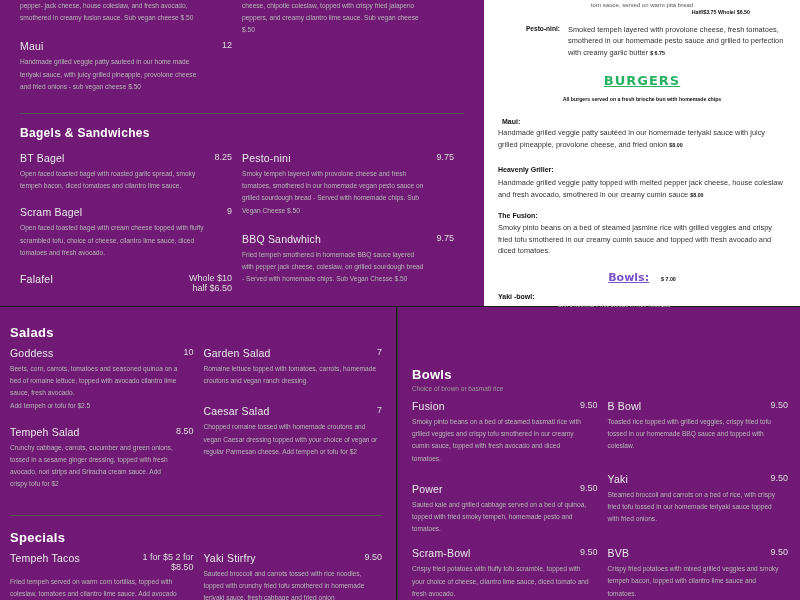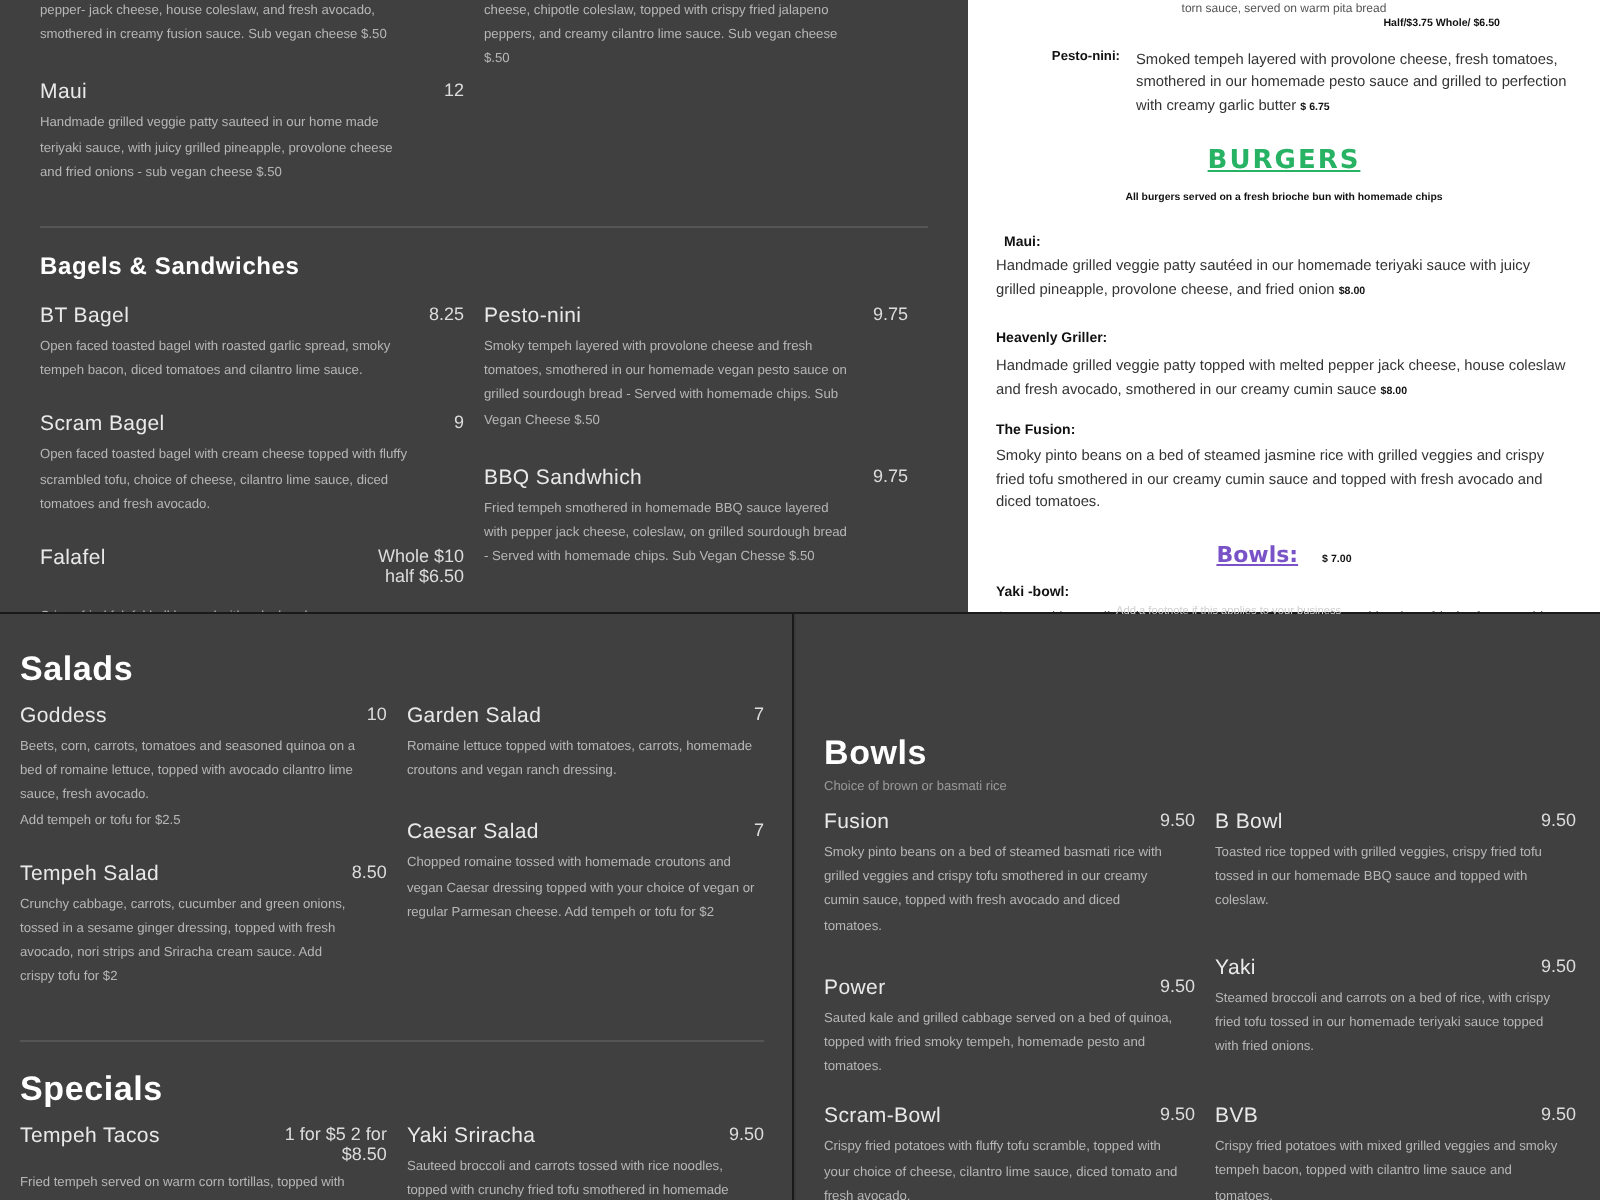--- a/index.html
+++ b/index.html
@@ -8,7 +8,7 @@
   #root { position:relative; width:800px; height:600px; background:#1a1a1a; }
 
   
-  .dark-pane { position:absolute; background:#404040; color:#d8d8d8; overflow:hidden; }
+  .dark-pane { position:absolute; background:#701a75; color:#d8d8d8; overflow:hidden; }
 
   .sec-head { font-size:17px; font-weight:bold; color:#fff; letter-spacing:.3px;
               margin-bottom:7px; }

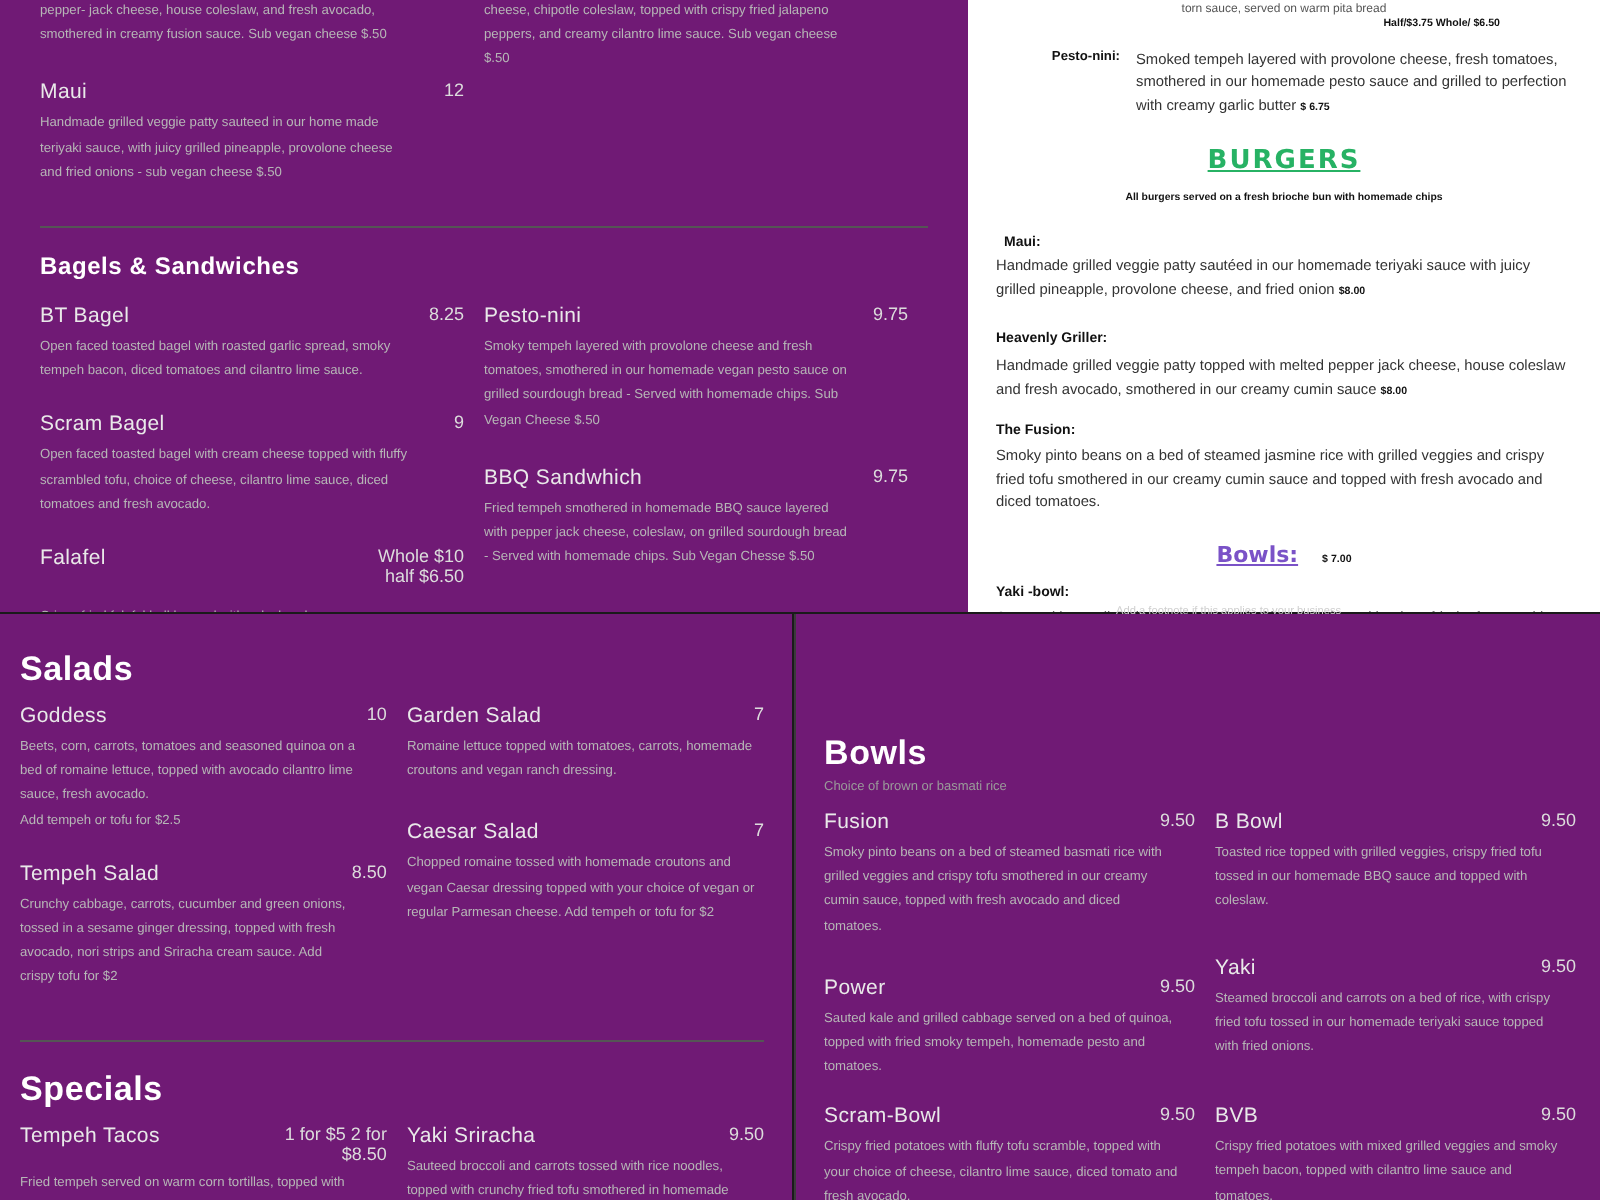--- a/index.html
+++ b/index.html
@@ -10,7 +10,7 @@
   
   .dark-pane { position:absolute; background:#701a75; color:#d8d8d8; overflow:hidden; }
 
-  .sec-head { font-size:17px; font-weight:bold; color:#fff; letter-spacing:.3px;
+  .sec-head { font-size:13px; font-weight:bold; color:#fff; letter-spacing:.3px;
               margin-bottom:7px; }
   .sec-sub  { font-size:6.5px; color:#9a9a9a; margin-top:-4px; margin-bottom:7px; }
   .hr { height:1px; background:#555; width:100%; }

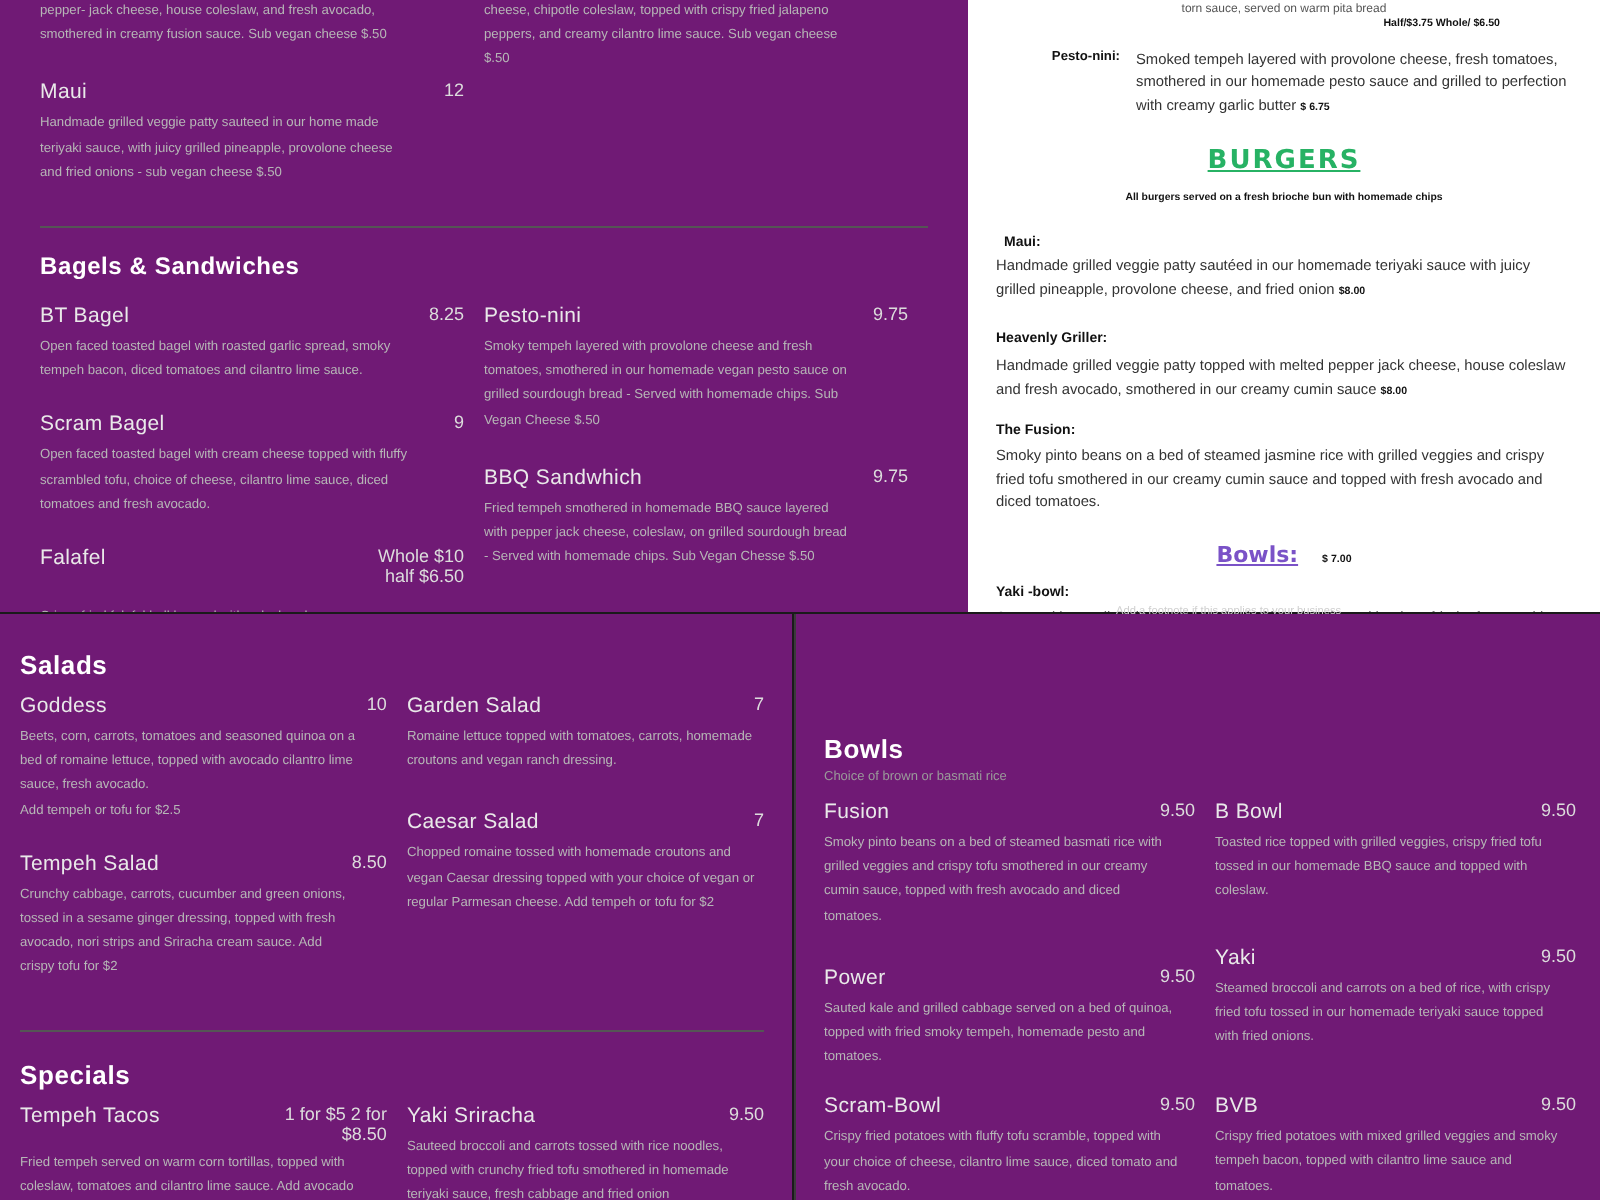--- a/index.html
+++ b/index.html
@@ -229,7 +229,7 @@
       <div class="col" style="width:48%;padding-right:0;">
         <div class="item">
           <div class="item-top">
-            <div class="item-name">Yaki Sriracha</div>
+            <div class="item-name">Yaki Stirfry</div>
             <div class="item-price">9.50</div>
           </div>
           <div class="item-desc" style="max-width:175px;"> Sauteed broccoli and carrots tossed with rice noodles, topped with crunchy fried tofu smothered in homemade teriyaki sauce, fresh cabbage and fried onion</div>

